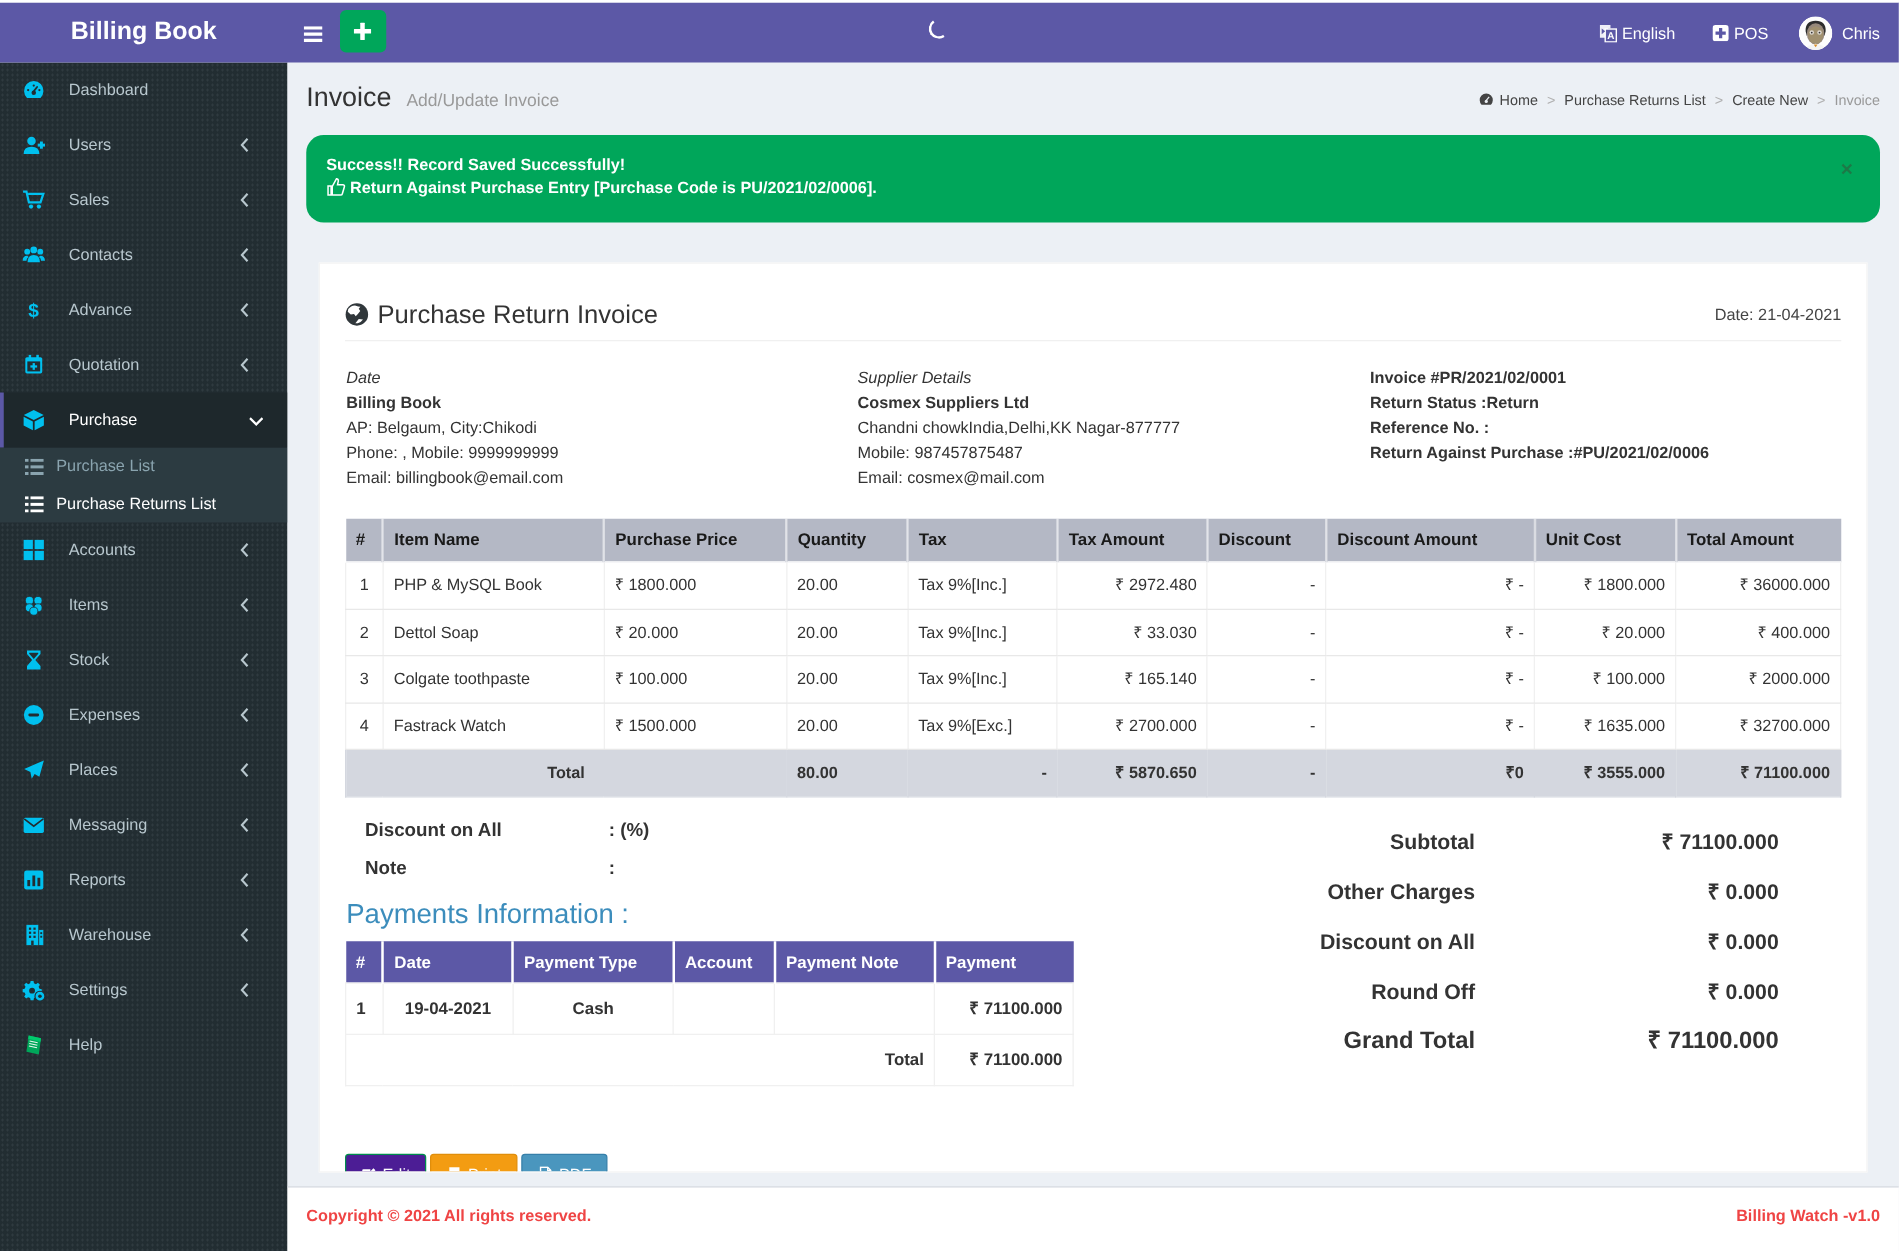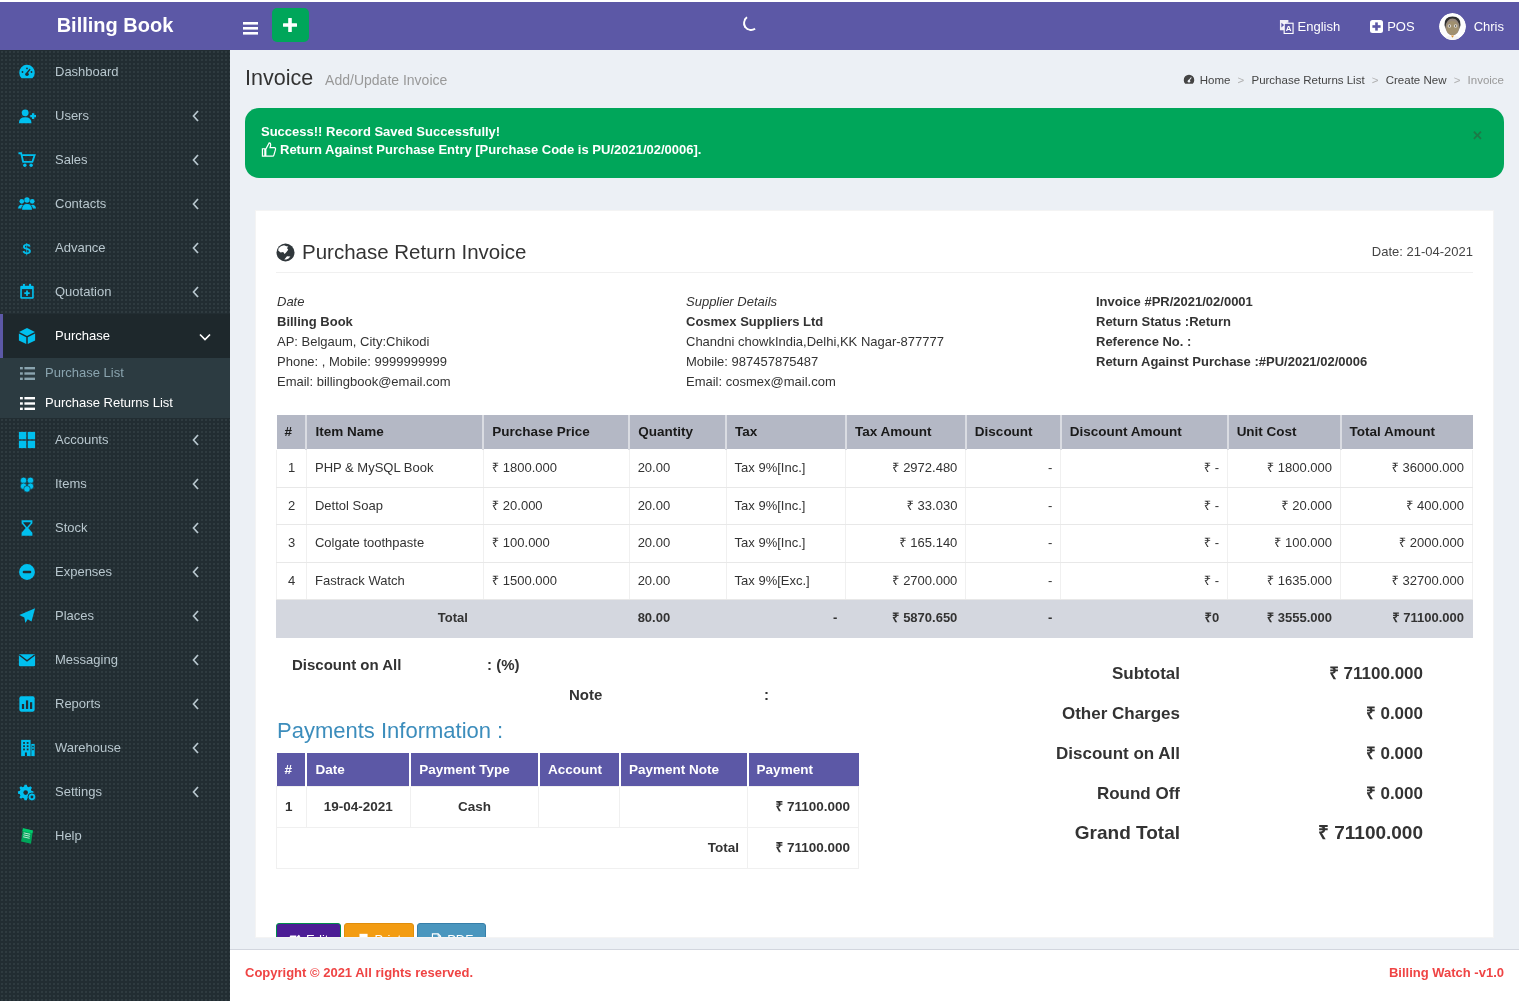--- a/index.html
+++ b/index.html
@@ -66,7 +66,7 @@
 .bl-left { width:770px; }
 .disc-row { font-size:15px; font-weight:bold; color:#333; margin:0 0 14px 16px; line-height:16px; display:flex; }
 .disc-row .dl { width:195px; }
-.note-row { font-size:15px; font-weight:bold; color:#333; margin-left:16px; line-height:16px; display:flex;justify-content:center; }
+.note-row { font-size:15px; font-weight:bold; color:#333; margin-left:16px; line-height:16px; display:flex; }
 .note-row .dl { width:195px; }
 .pay-head { color:#3c8dbc; font-size:22px; margin:18px 0 0 1px; line-height:20px; }
 table.pays { border-collapse:collapse; width:583px; font-size:13.5px; margin-top:12px; }

